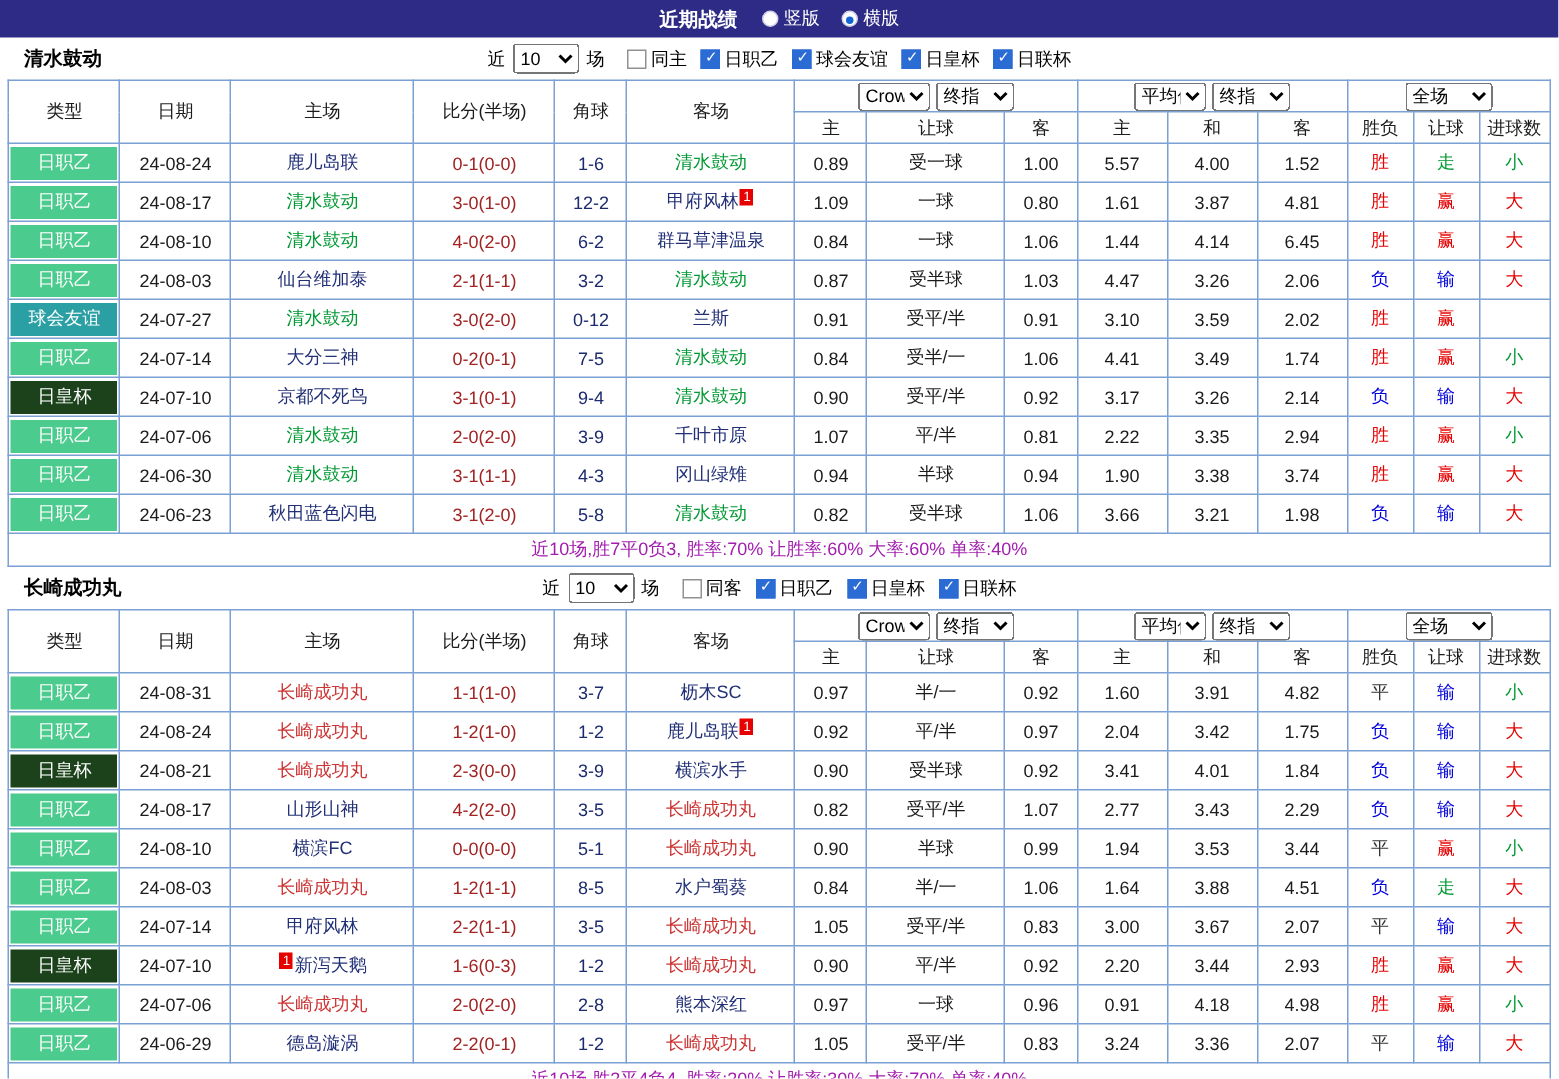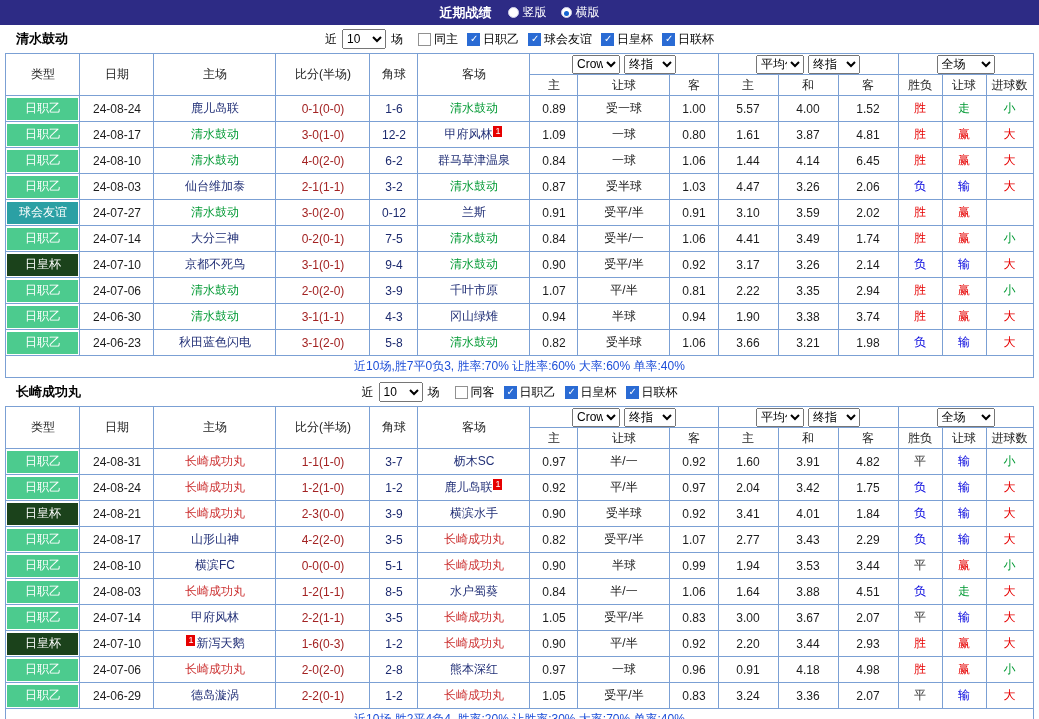--- a/index.html
+++ b/index.html
@@ -42,7 +42,7 @@
   td.corners { color: #1c2a6e; }
   td.teamcell a, .teamtext { color: #223077; text-decoration: none; }
   .rc { display: inline-block; background: #e60000; color: #fff; font-size: 9px; line-height: 11px; padding: 0 2px; position: relative; top: -4px; margin: 0 1px; }
-  td.summary { color: #1d4ed8; height: 22px; text-align: center; }
+  td.summary { color: #a21caf; height: 22px; text-align: center; }
 </style>
 </head>
 <body>

